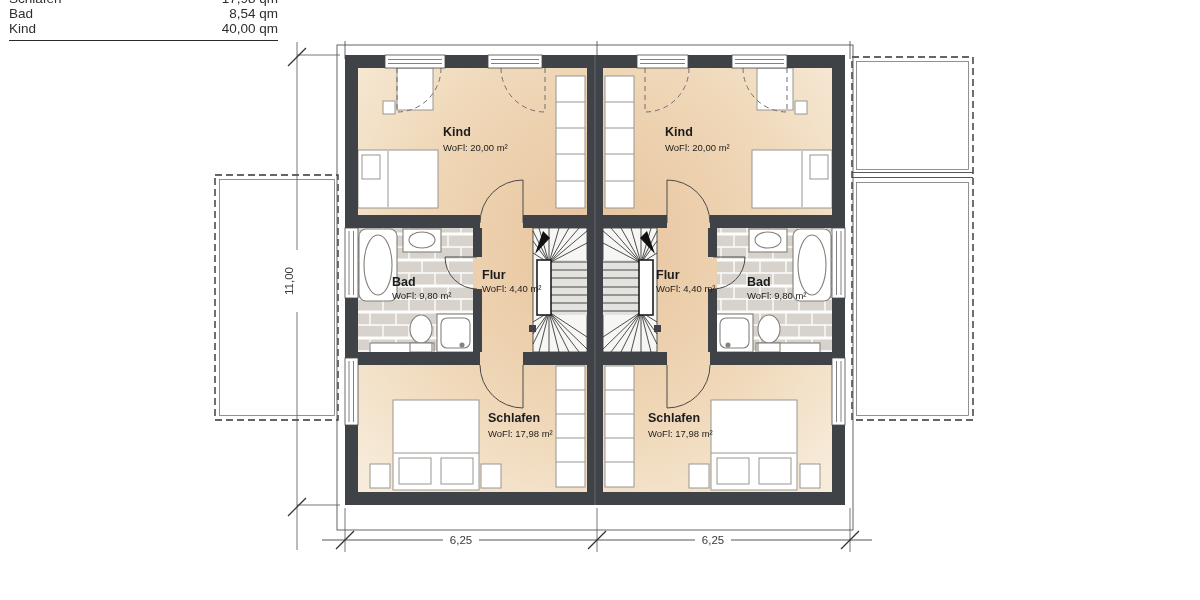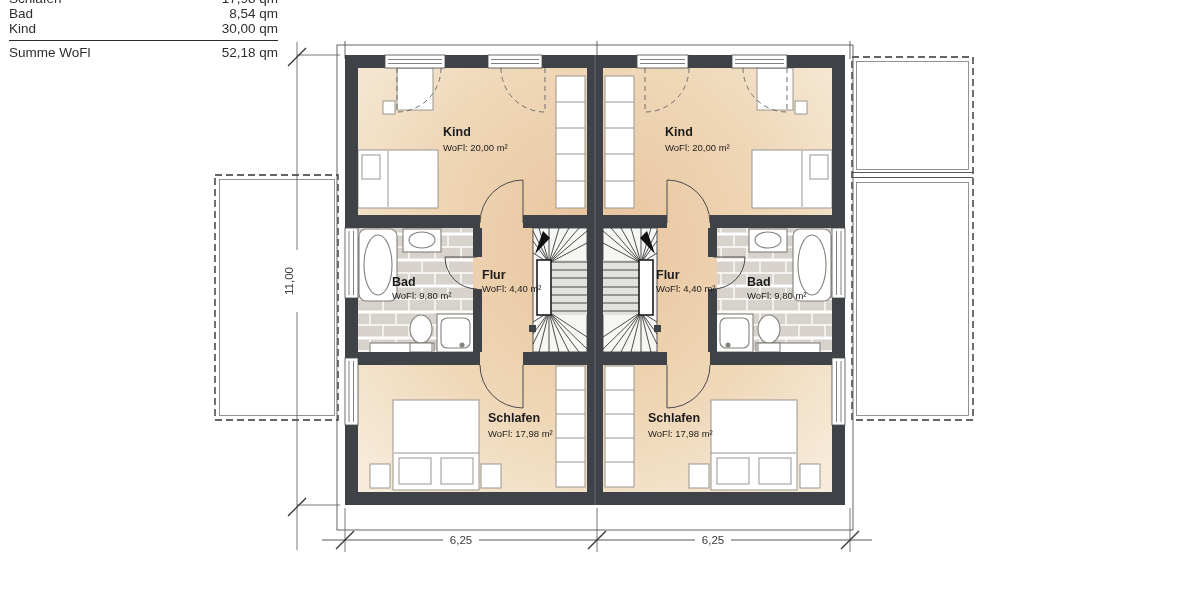--- a/index.html
+++ b/index.html
@@ -33,7 +33,7 @@
     </div>
     <div class="lrow">
       <span>Kind</span>
-      <span>30,00 qm</span>
+      <span>40,00 qm</span>
     </div>
     <div class="lrule"></div>
     <div class="ltotal">

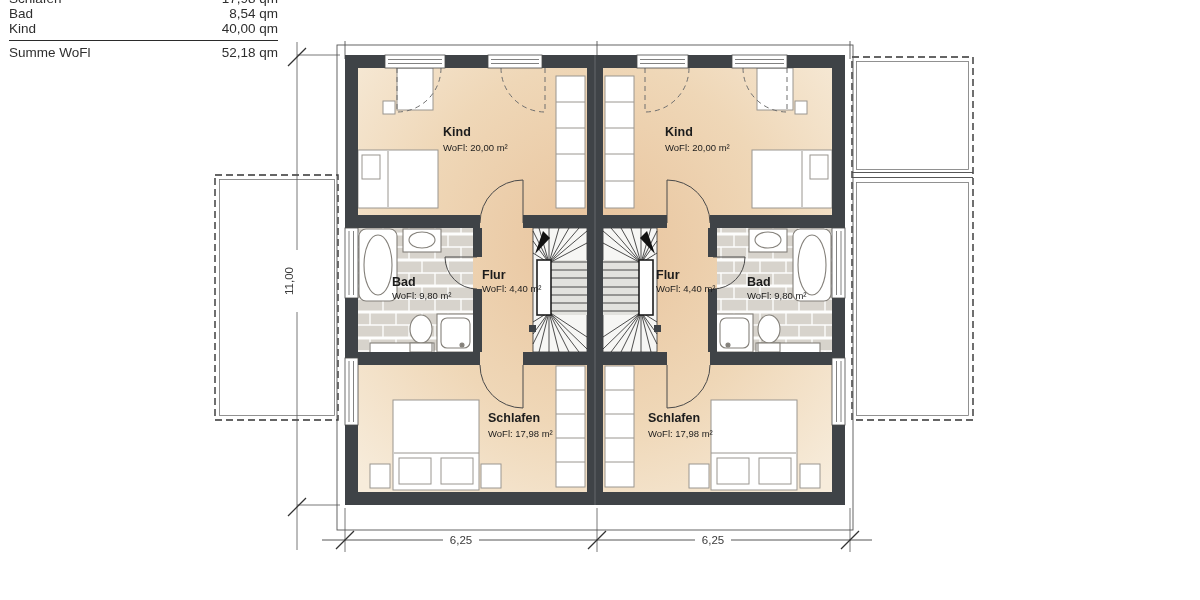--- a/index.html
+++ b/index.html
@@ -36,10 +36,6 @@
       <span>40,00 qm</span>
     </div>
     <div class="lrule"></div>
-    <div class="ltotal">
-      <span>Summe WoFl</span>
-      <span>52,18 qm</span>
-    </div>
   </div>
 
   <svg width="1200" height="600" viewBox="0 0 1200 600">

